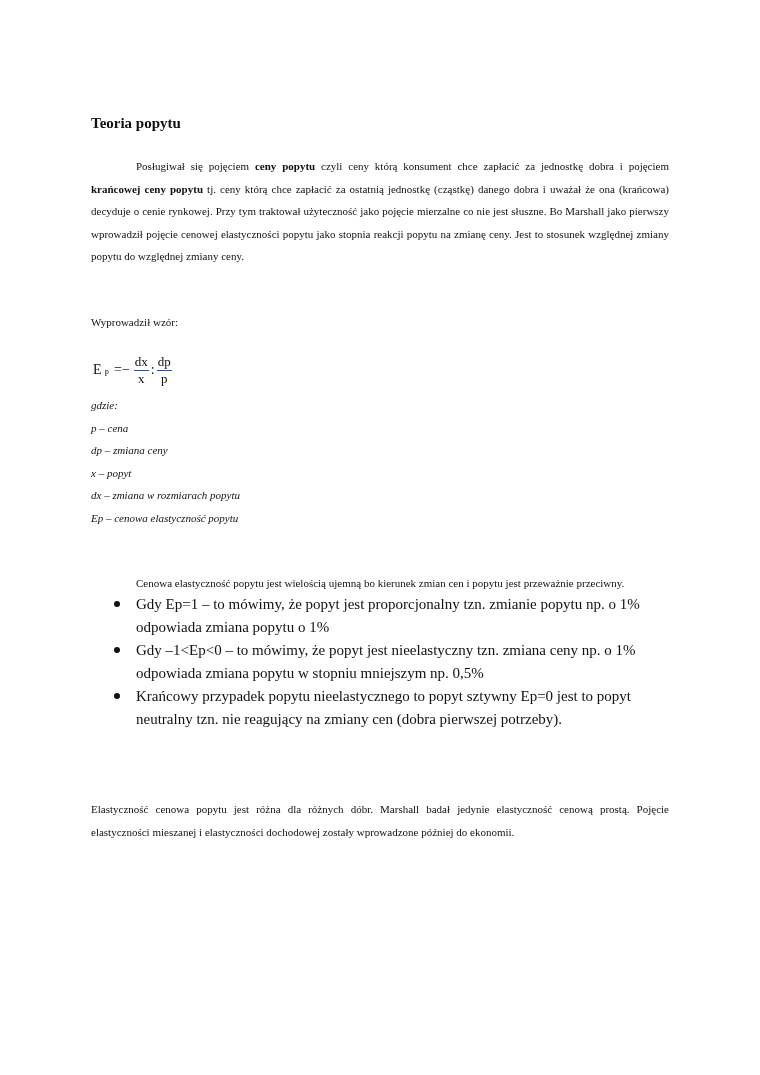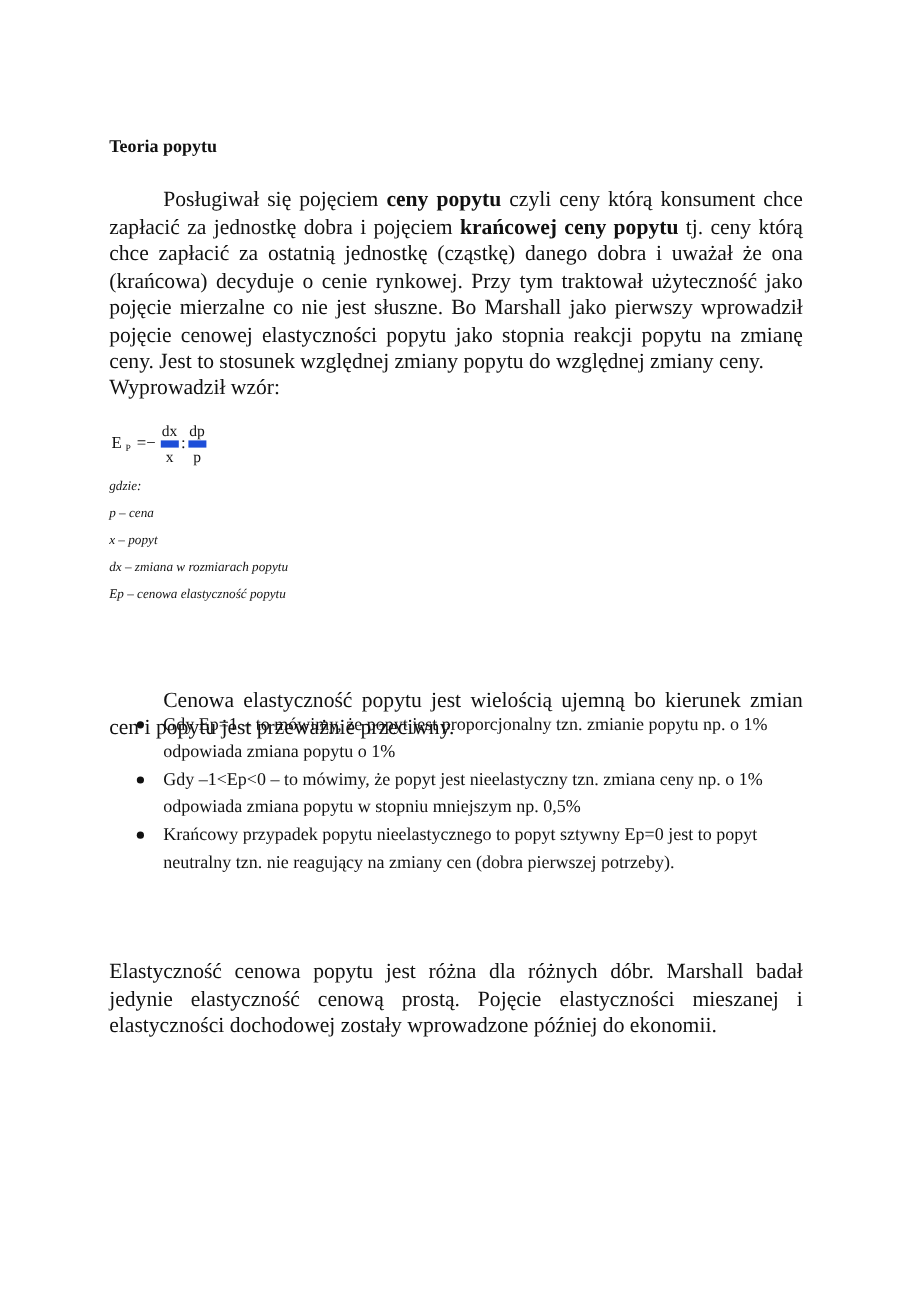--- a/index.html
+++ b/index.html
@@ -14,7 +14,7 @@
   }
   .para {
     position: absolute; left: 0; width: 578px;
-    font-size: 18px; line-height: 22.5px; text-align: justify;
+    font-size: 11px; line-height: 22.5px; text-align: justify;
   }
   .indent { text-indent: 45px; }
   .formula {

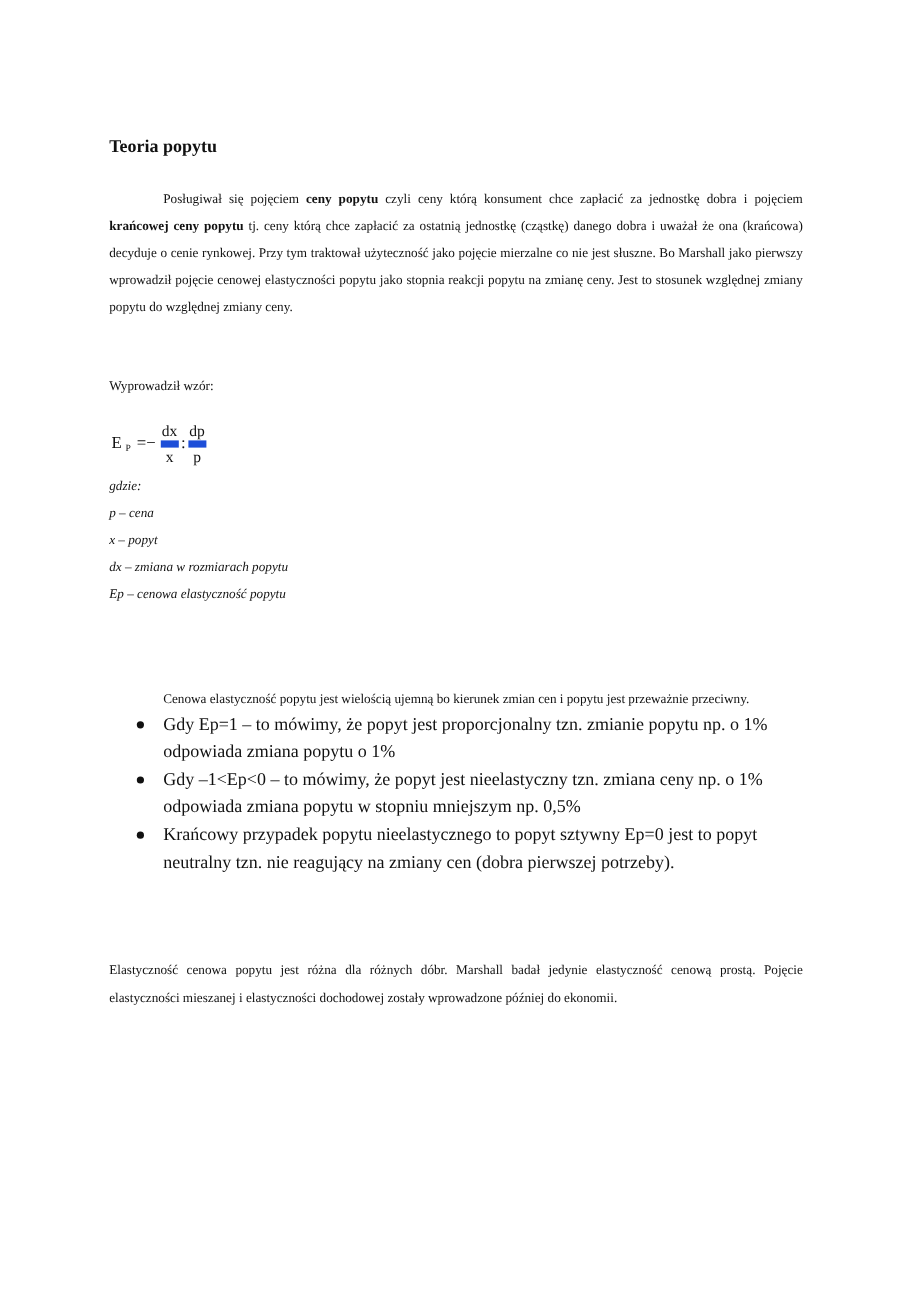--- a/index.html
+++ b/index.html
@@ -26,7 +26,7 @@
   .formula .sub { font-size: 8px; margin-left: 3px; position: relative; top: 3px; }
   .formula .eq { margin: 0 2px 0 5px; }
   .frac { display: inline-flex; flex-direction: column; align-items: center; margin: 0 2px; }
-  .frac .num { font-size: 13px; line-height: 16px; padding: 0 1px; border-bottom: 6px solid #1d4ed8; }
+  .frac .num { font-size: 13px; line-height: 16px; padding: 0 1px; border-bottom: 1px solid #1d4ed8; }
   .frac .den { font-size: 13px; line-height: 16px; }
   .defs { position: absolute; top: 394px; left: 0; font-style: italic; font-size: 11px; line-height: 22.5px; }
   .defs div { white-space: nowrap; }

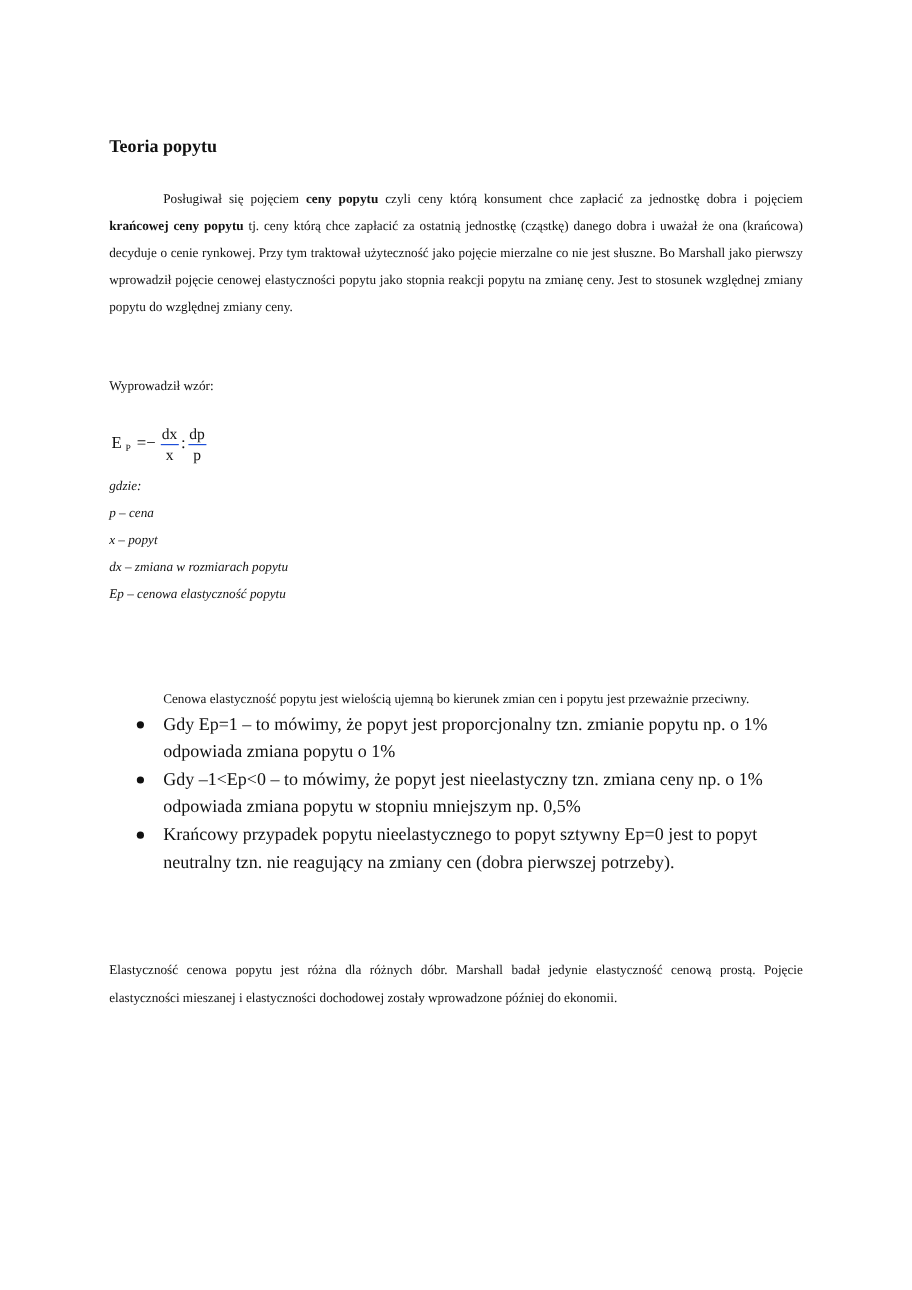--- a/index.html
+++ b/index.html
@@ -65,6 +65,7 @@
   <div class="defs">
     <div>gdzie:</div>
     <div>p – cena</div>
+    <div>dp – zmiana ceny</div>
     <div>x – popyt</div>
     <div>dx – zmiana w rozmiarach popytu</div>
     <div>Ep – cenowa elastyczność popytu</div>

